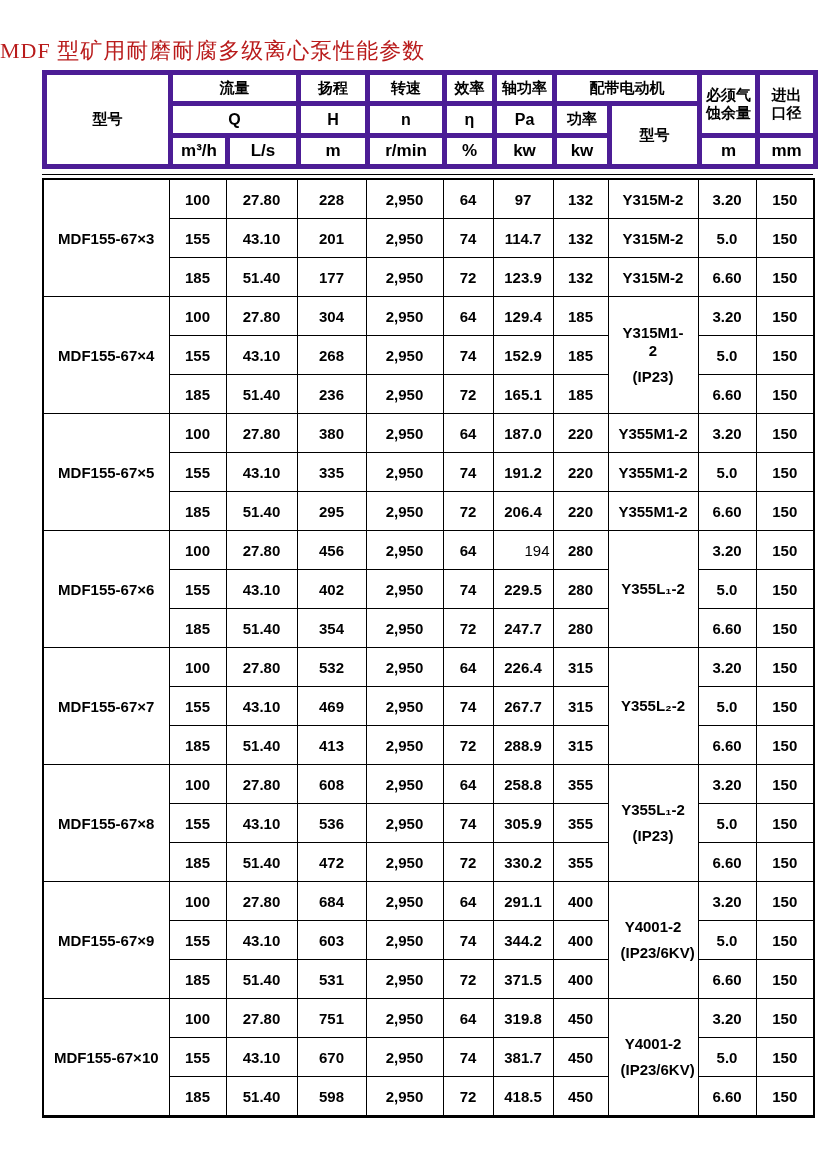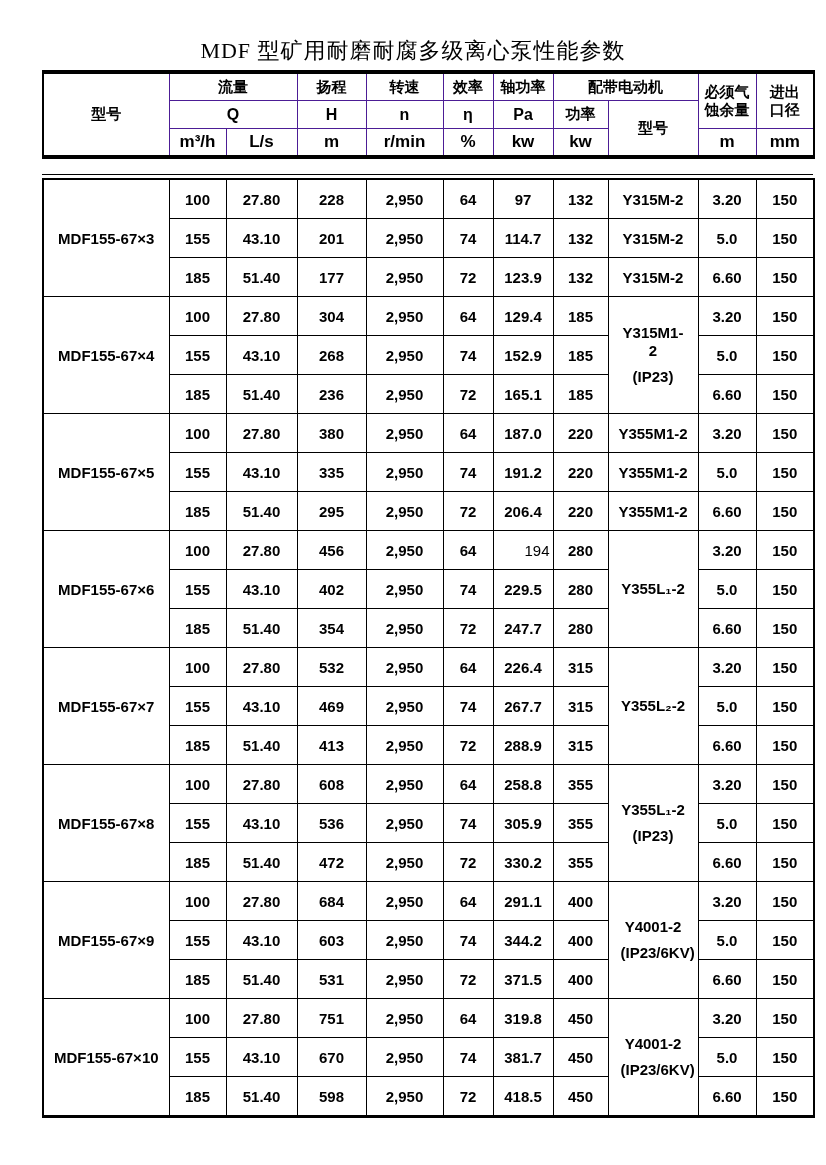--- a/index.html
+++ b/index.html
@@ -8,9 +8,9 @@
     font-family:"Liberation Sans","DejaVu Sans",sans-serif;color:#000;
   }
   .doc-title{
-    position:absolute;top:36px;left:0;width:826px;text-align:center;
+    position:absolute;top:36px;left:0;width:826px;text-align:left;
     font-family:"Liberation Serif","DejaVu Serif",serif;
-    font-size:22px;letter-spacing:1px;color:#000000;white-space:nowrap;
+    font-size:22px;letter-spacing:1px;color:#b91c1c;white-space:nowrap;
   }
   table{border-collapse:collapse;table-layout:fixed;}
   td{text-align:center;vertical-align:middle;padding:0;overflow:hidden;}

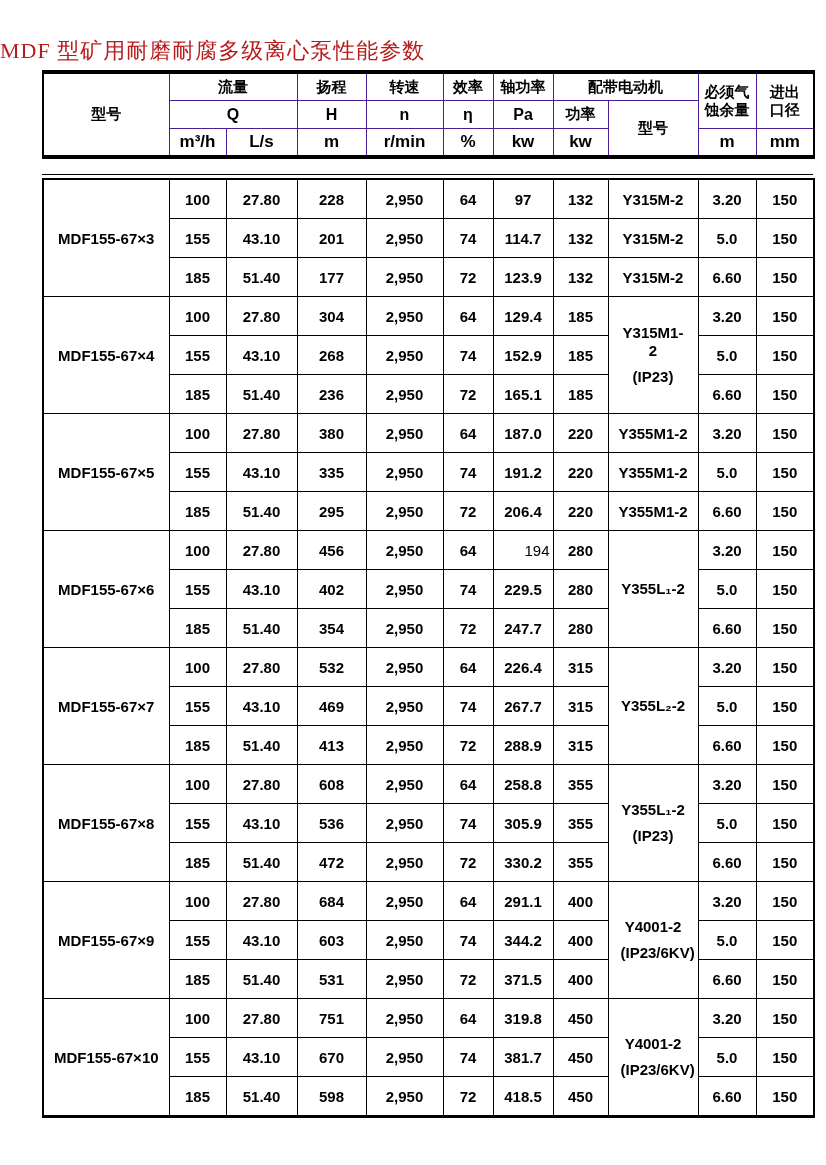--- a/index.html
+++ b/index.html
@@ -21,7 +21,7 @@
     border-top:4px solid #000;border-bottom:4px solid #000;
     border-left:2px solid #000;border-right:2px solid #000;
   }
-  .header-table td{border:1px solid #4c1d95;font-weight:bold;}
+  .header-table td{border:5px solid #4c1d95;font-weight:bold;}
   .hr1 td{height:26px;}
   .hr2 td{height:27px;}
   .hr3 td{height:26px;}

